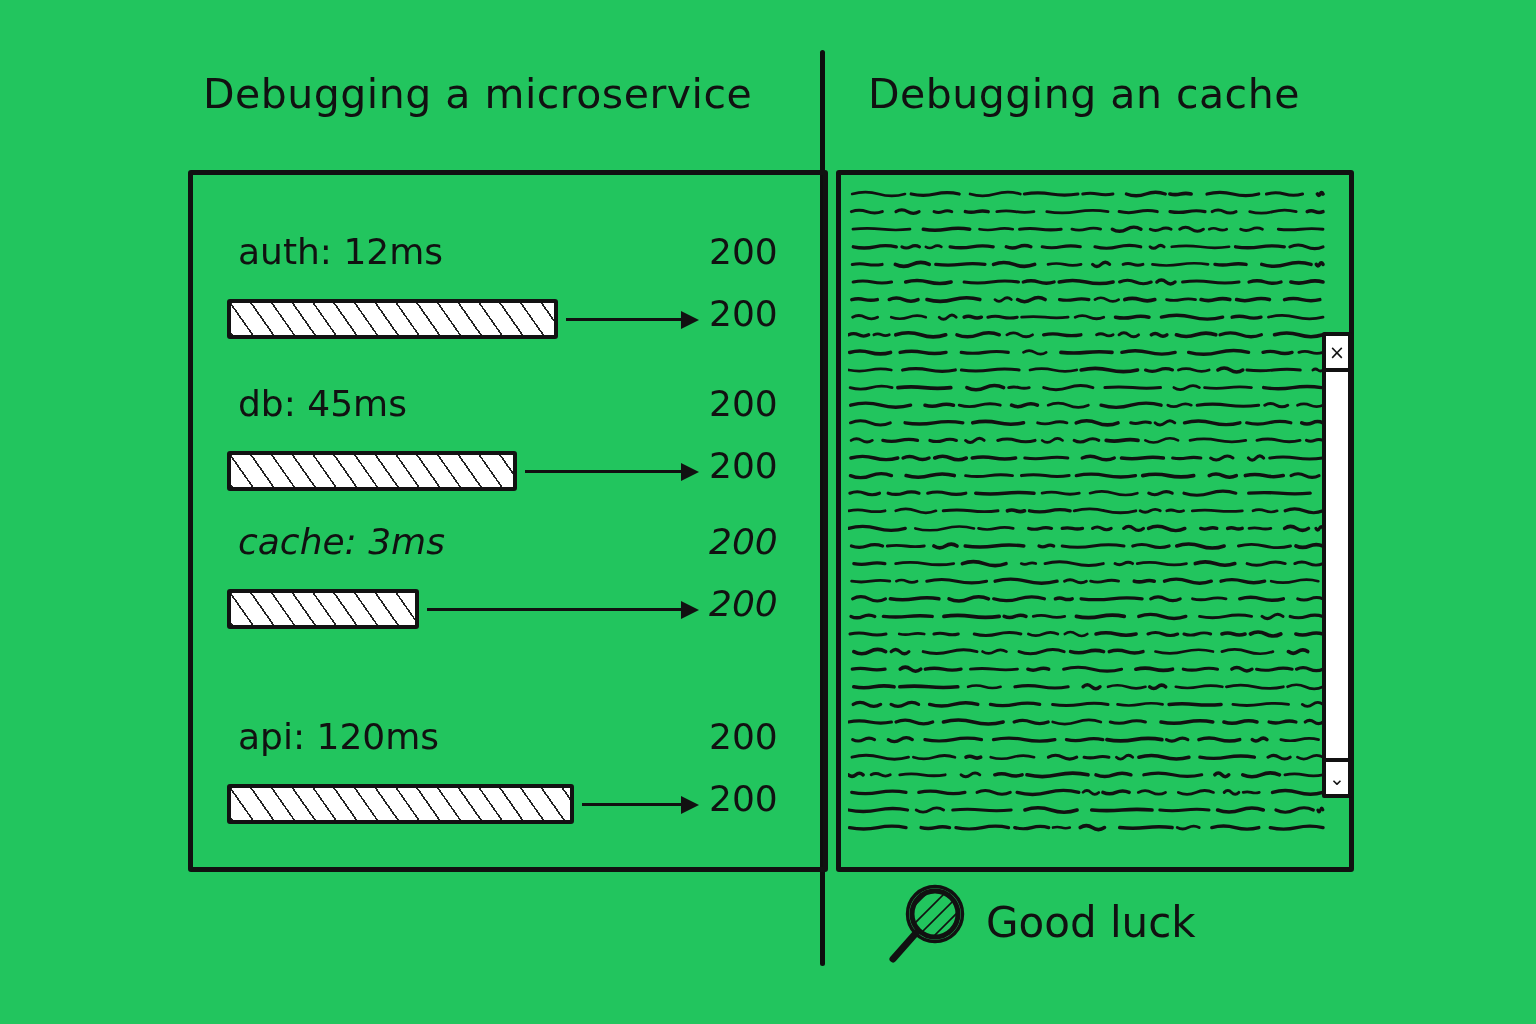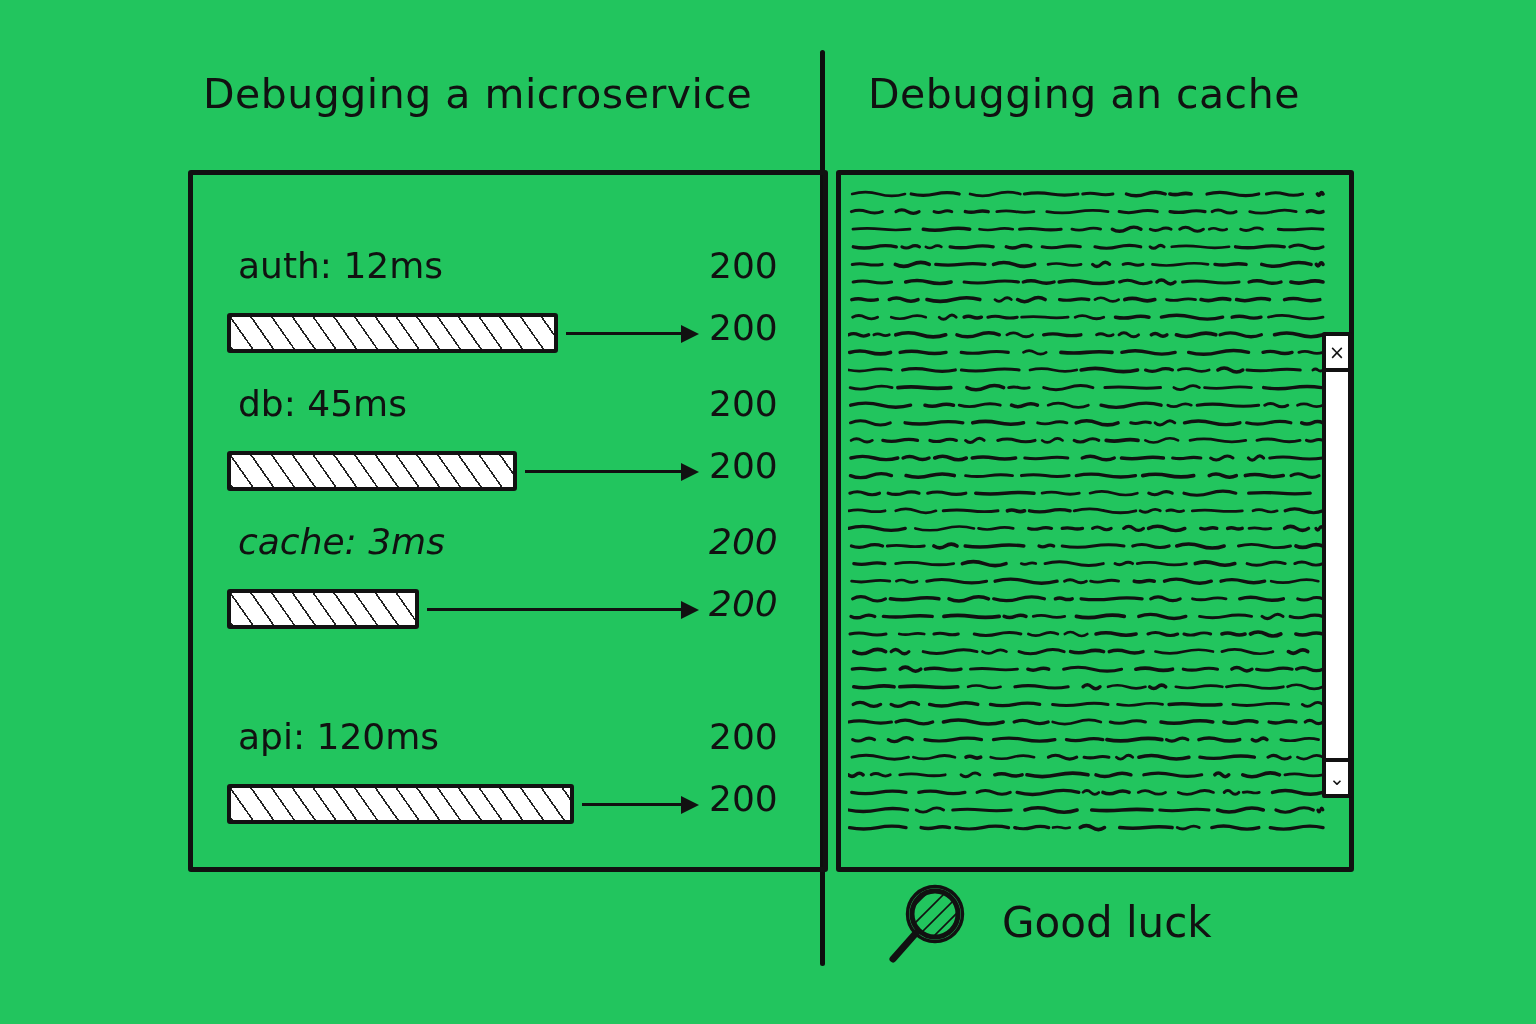--- a/index.html
+++ b/index.html
@@ -203,7 +203,7 @@
 
   <div class="panel-box" id="panel-left">
     <div id="metric-rows">
-        <div class="metric-row" style="top: 70px;">
+        <div class="metric-row" style="top: 56px;">
           <div class="metric-label">auth: 12ms</div>
           <div class="metric-status-top">200</div>
           <div class="metric-status-bottom">200</div>

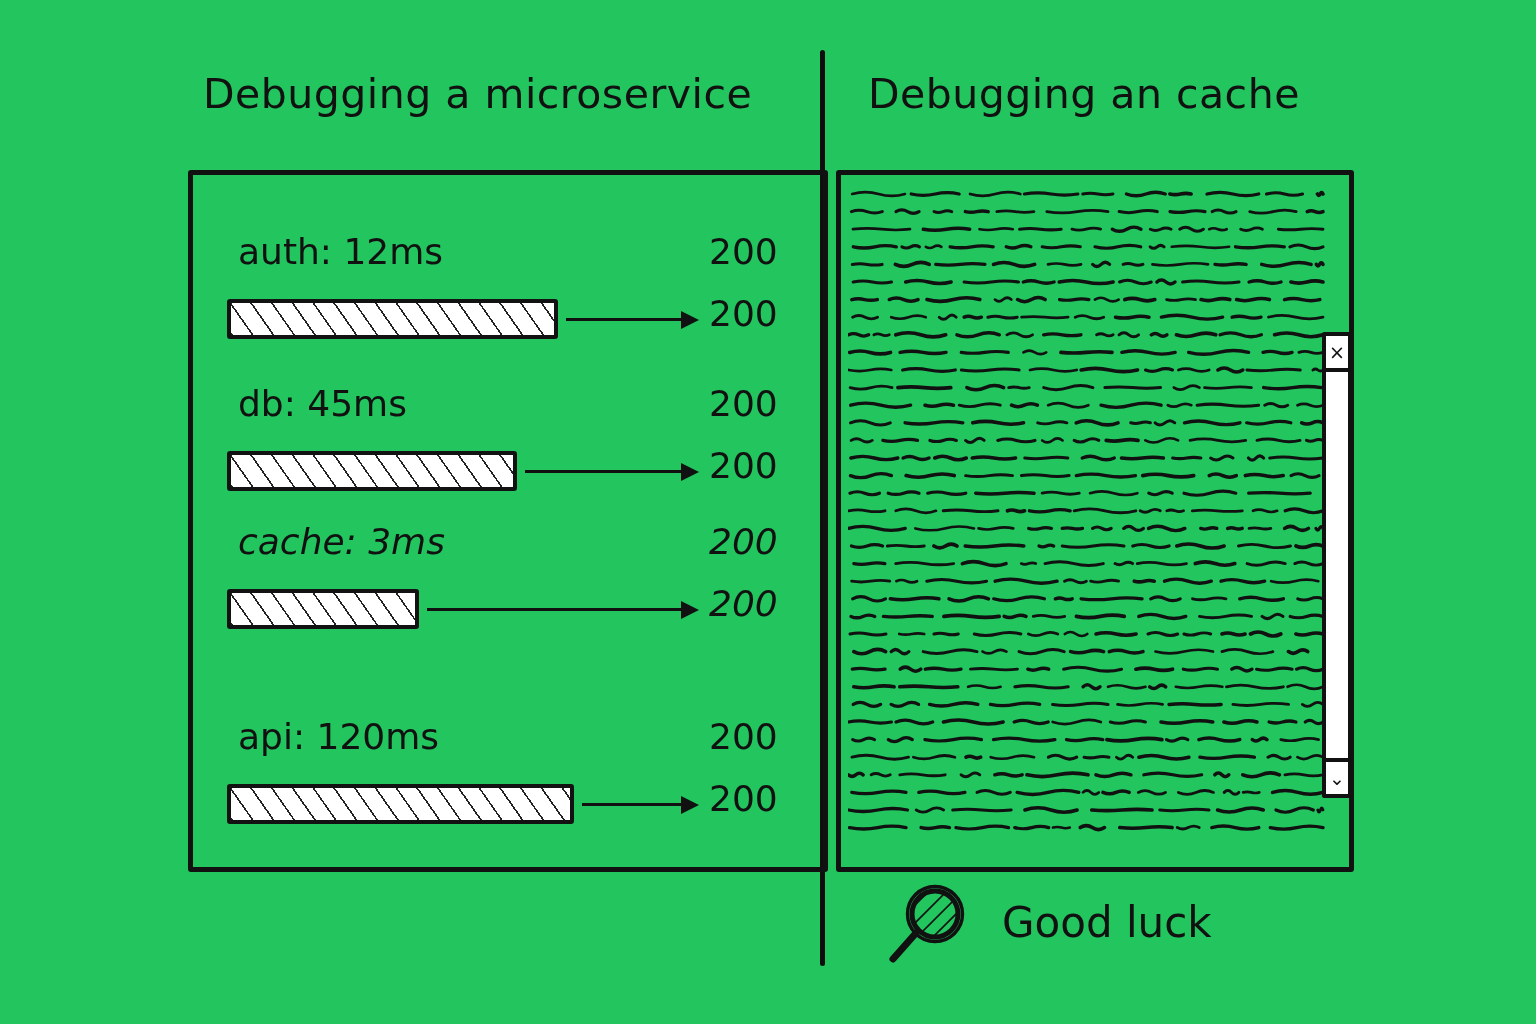--- a/index.html
+++ b/index.html
@@ -179,7 +179,7 @@
     top: 880px;
     display: flex;
     align-items: center;
-    gap: 26px;
+    gap: 10px;
   }
   #magnifier-icon { width: 96px; height: 96px; display: block; }
   #good-luck-text {

